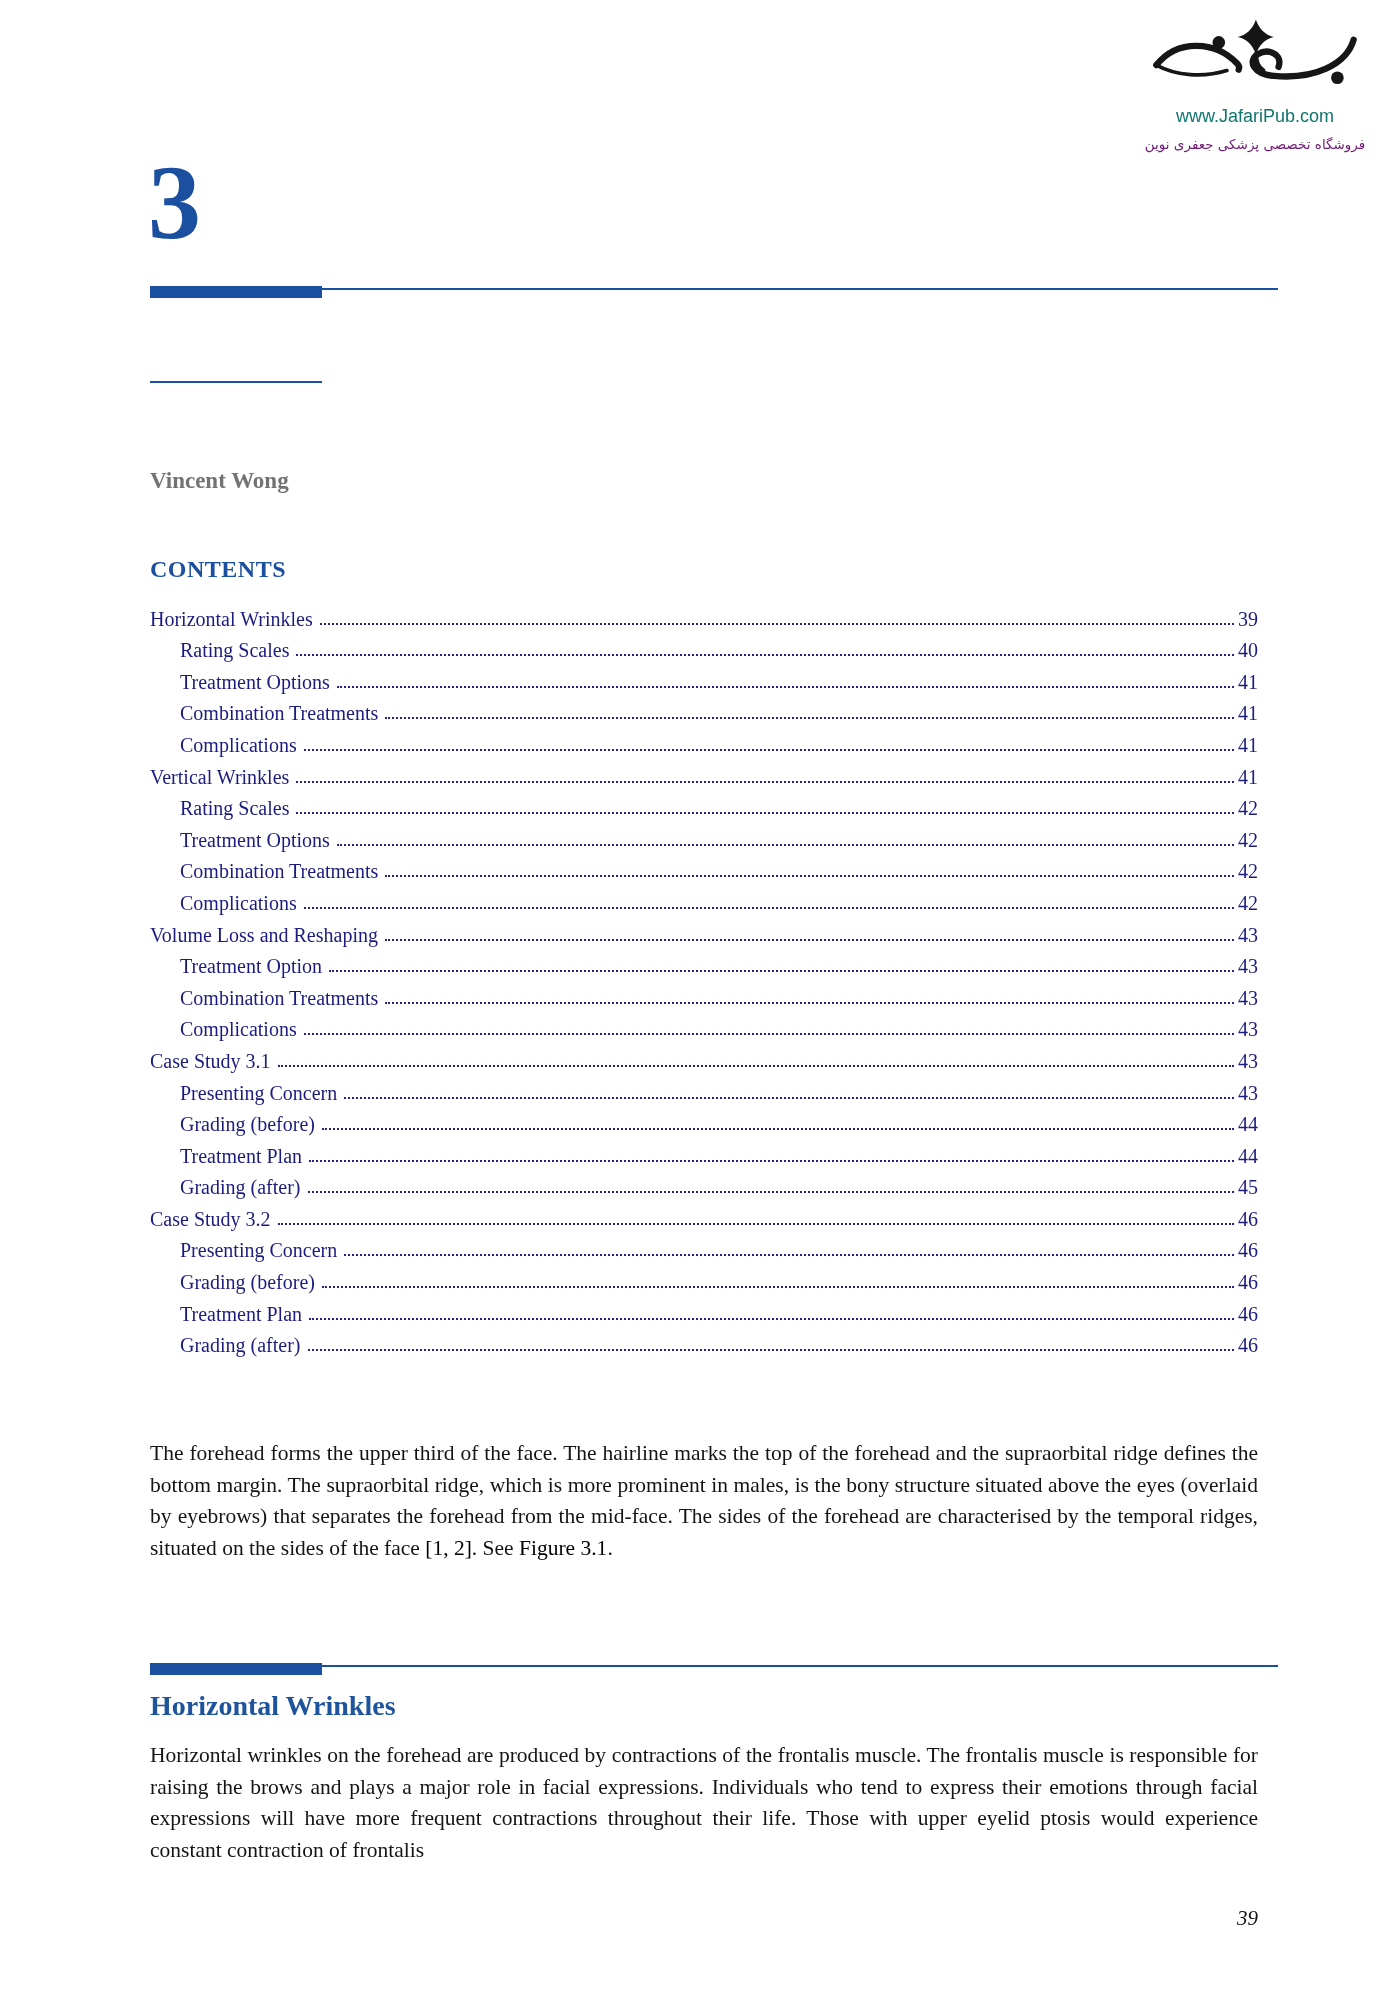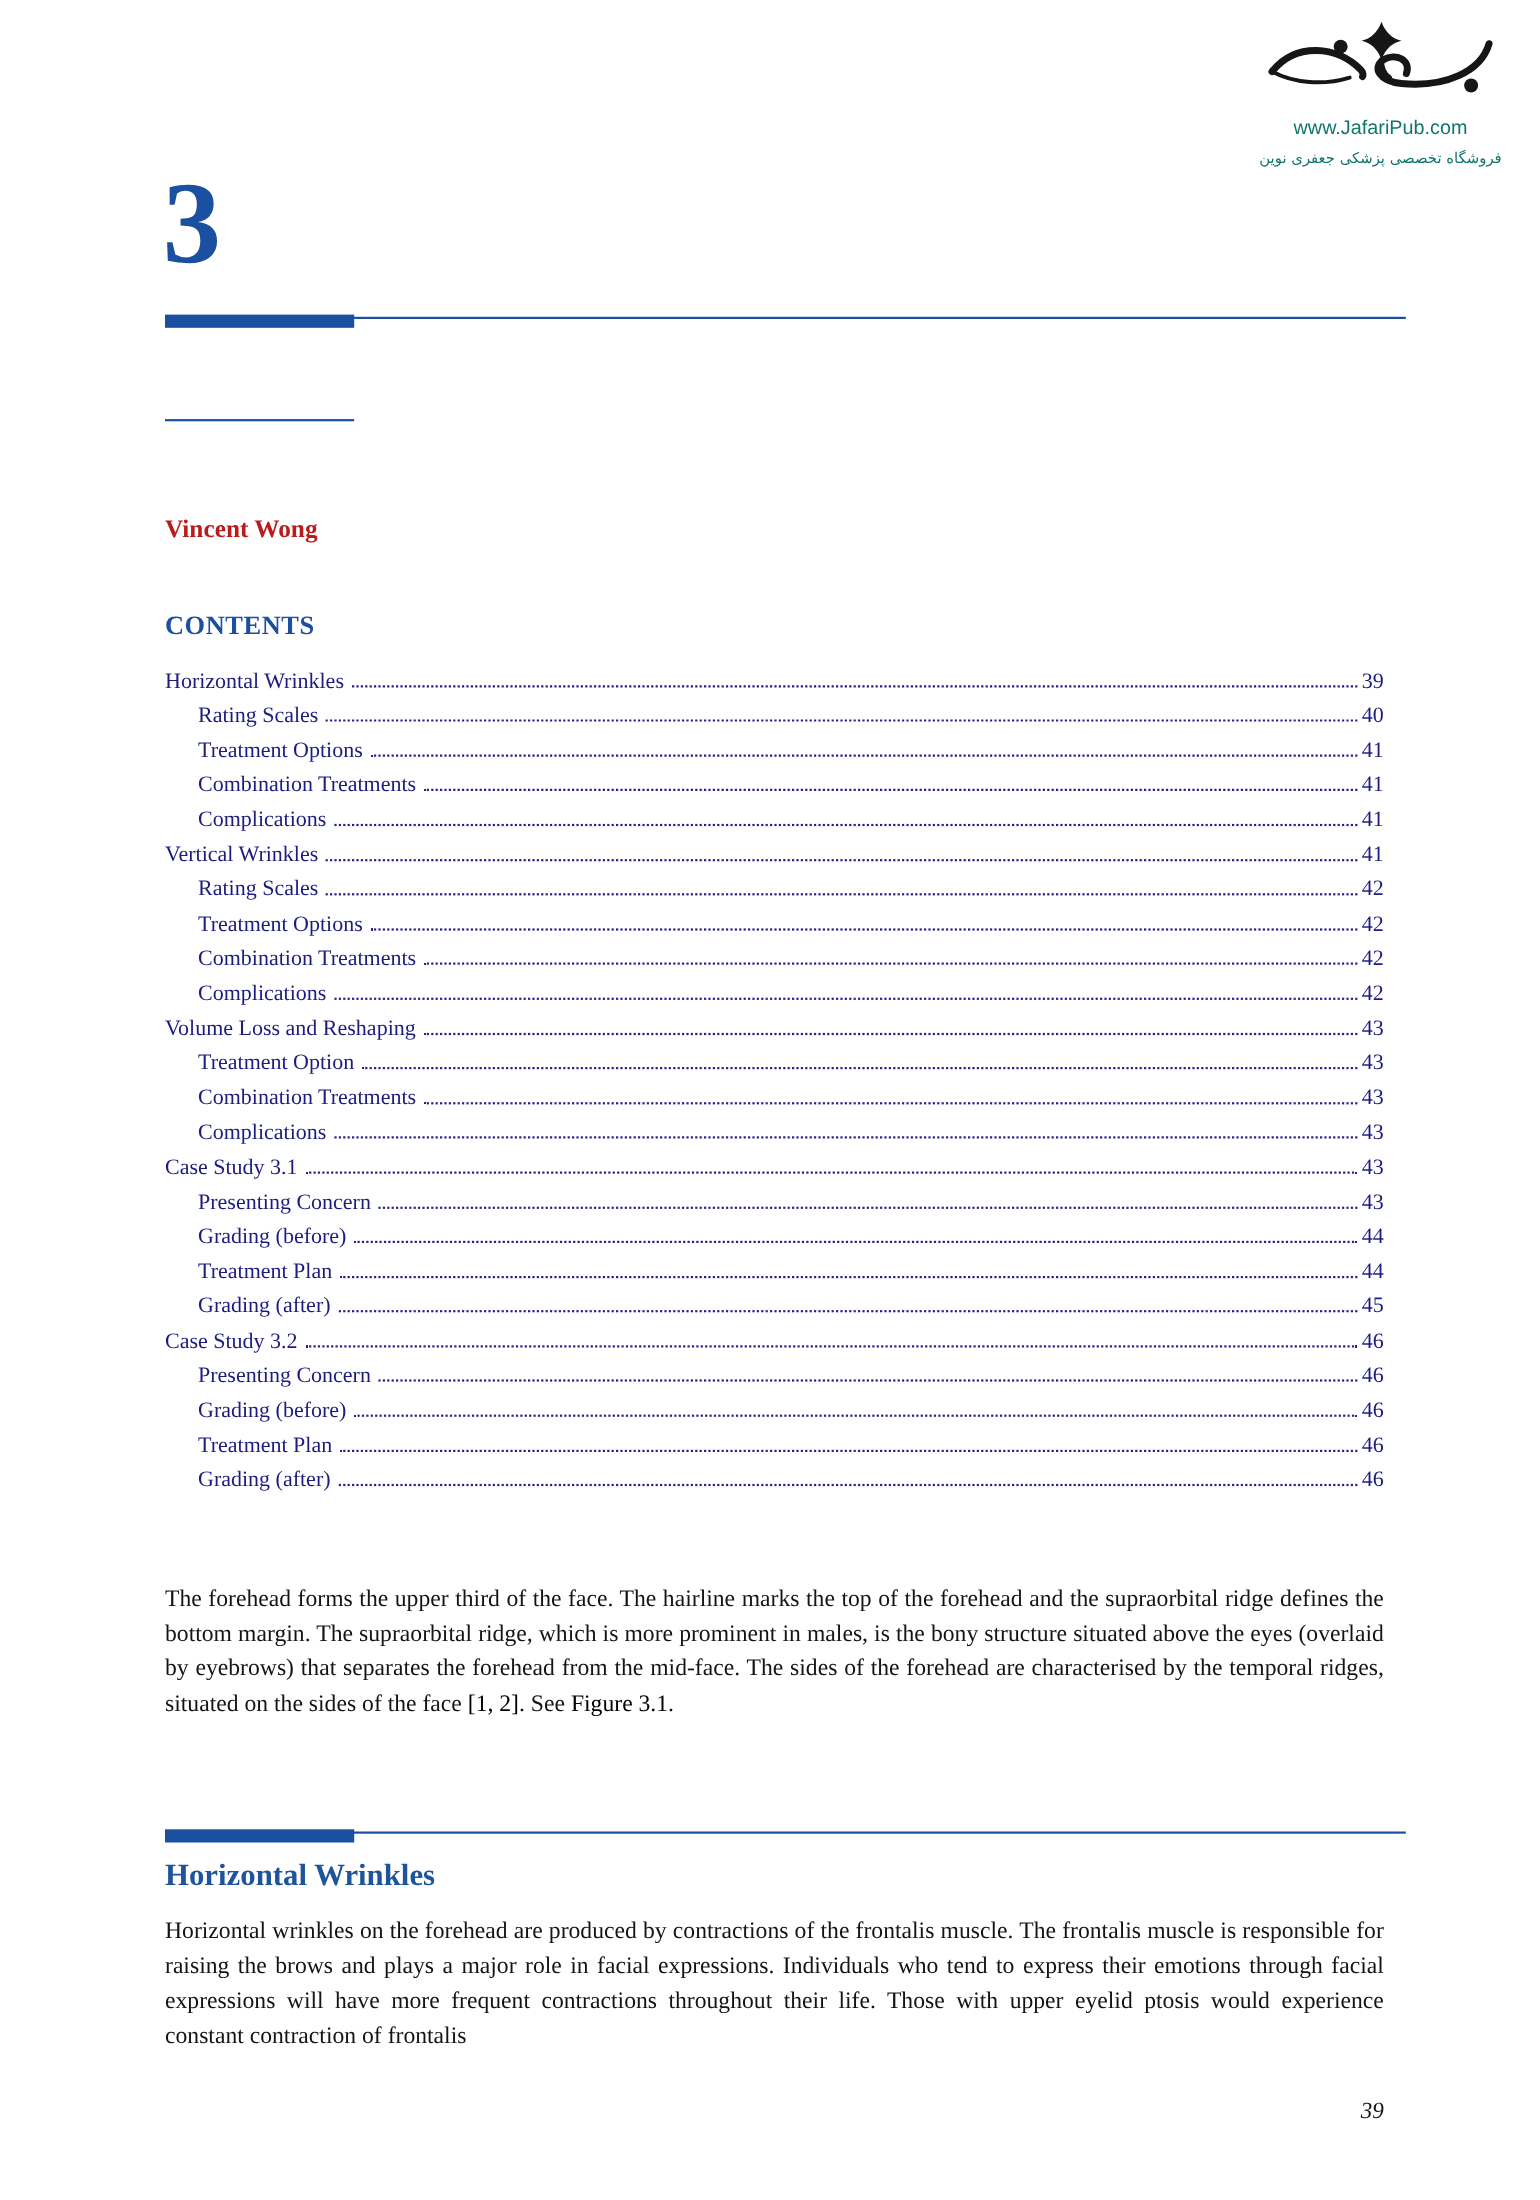--- a/index.html
+++ b/index.html
@@ -24,7 +24,7 @@
   }
   .logo-fa{
     font-family:"DejaVu Sans",sans-serif;
-    font-size:13.5px; color:#0f766e; margin-top:9px; direction:rtl;
+    font-size:13.5px; color:#701a75; margin-top:9px; direction:rtl;
   }
   
   .chapter-number{

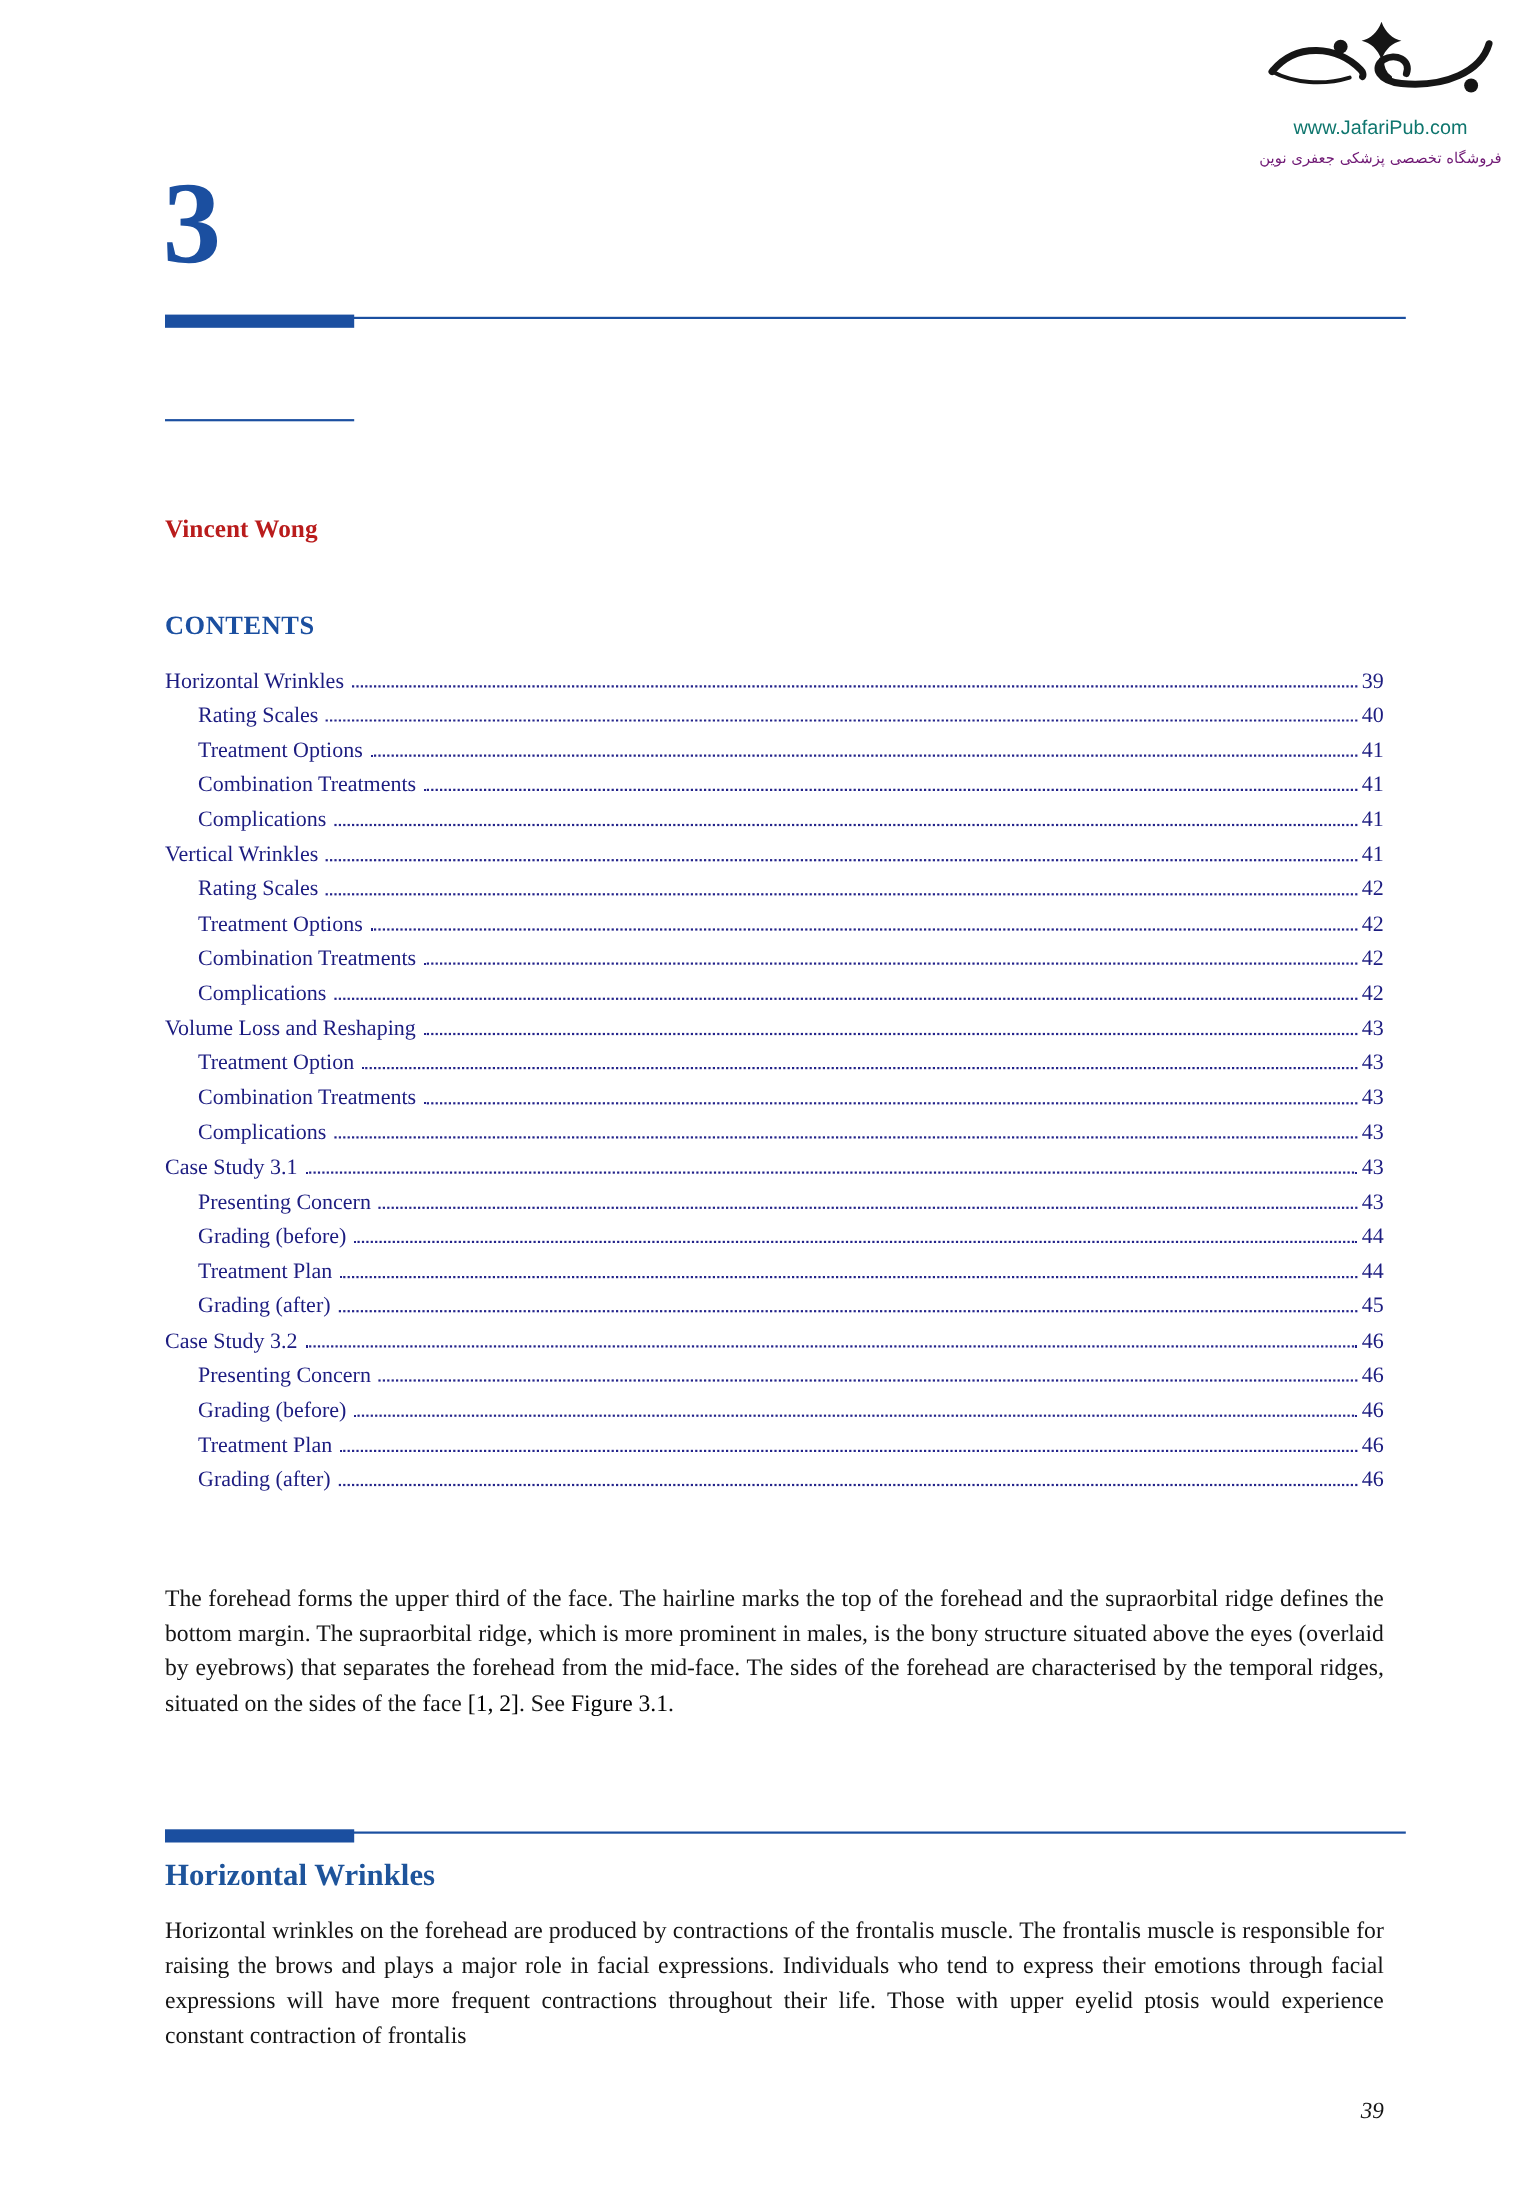--- a/index.html
+++ b/index.html
@@ -41,7 +41,7 @@
   .title-underline{position:absolute; left:150px; top:381px; width:172px; height:2px; background:#1b4fa0;}
   .author{
     position:absolute; left:150px; top:468px;
-    font-weight:bold; font-size:23px; color:#b91c1c;
+    font-weight:bold; font-size:23px; color:#737373;
   }
   
   .contents-heading{

